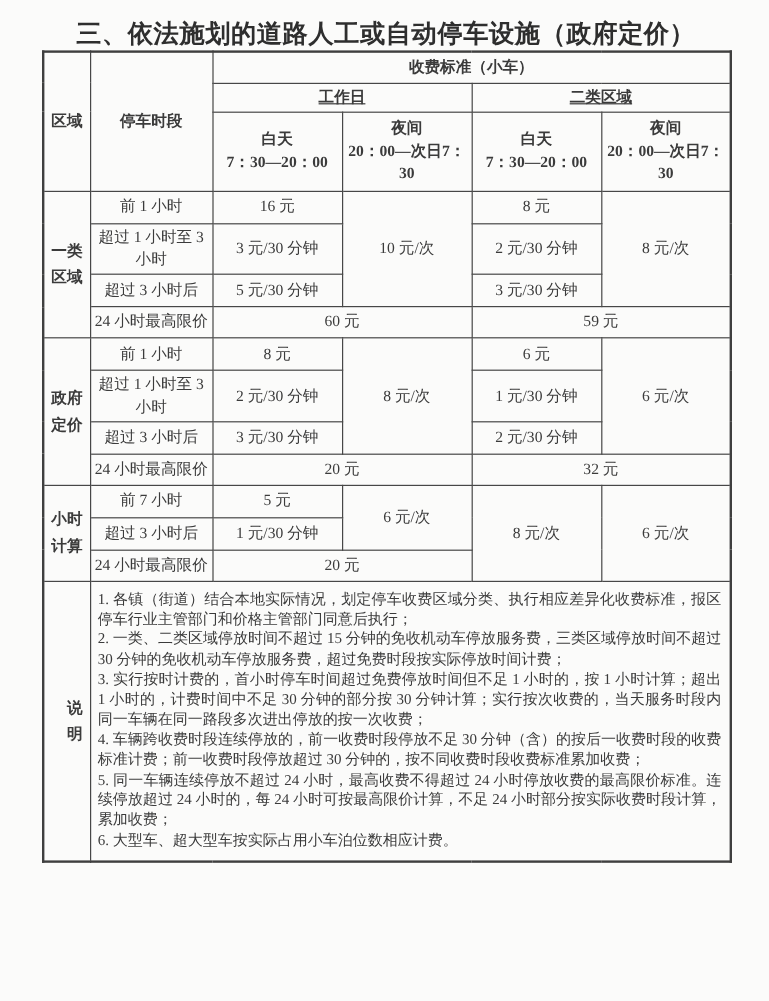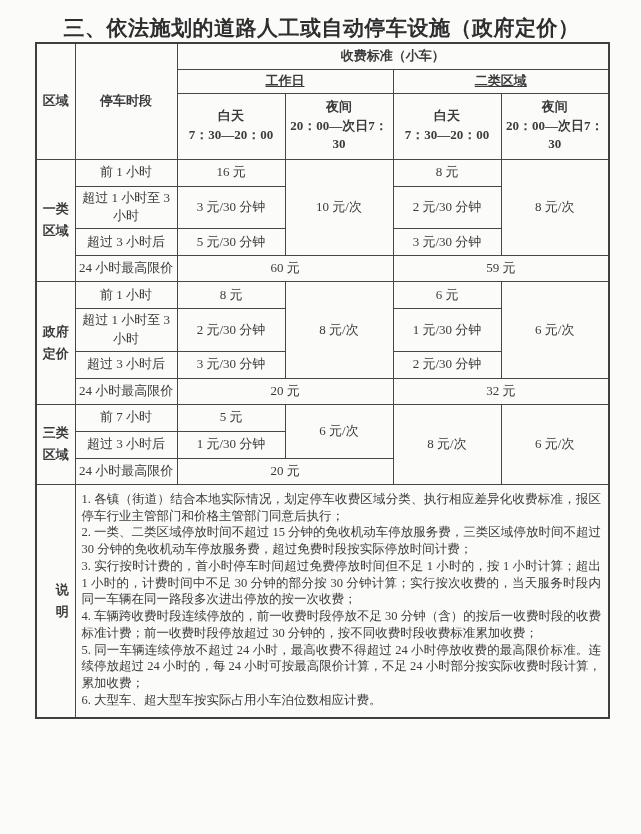--- a/index.html
+++ b/index.html
@@ -157,7 +157,7 @@
       </tr>
 
       <tr>
-        <td rowspan="3" class="zone">三类区域</td>
+        <td rowspan="3" class="zone">小时计算</td>
         <td>前 7 小时</td>
         <td>5 元</td>
         <td rowspan="2">6 元/次</td>

